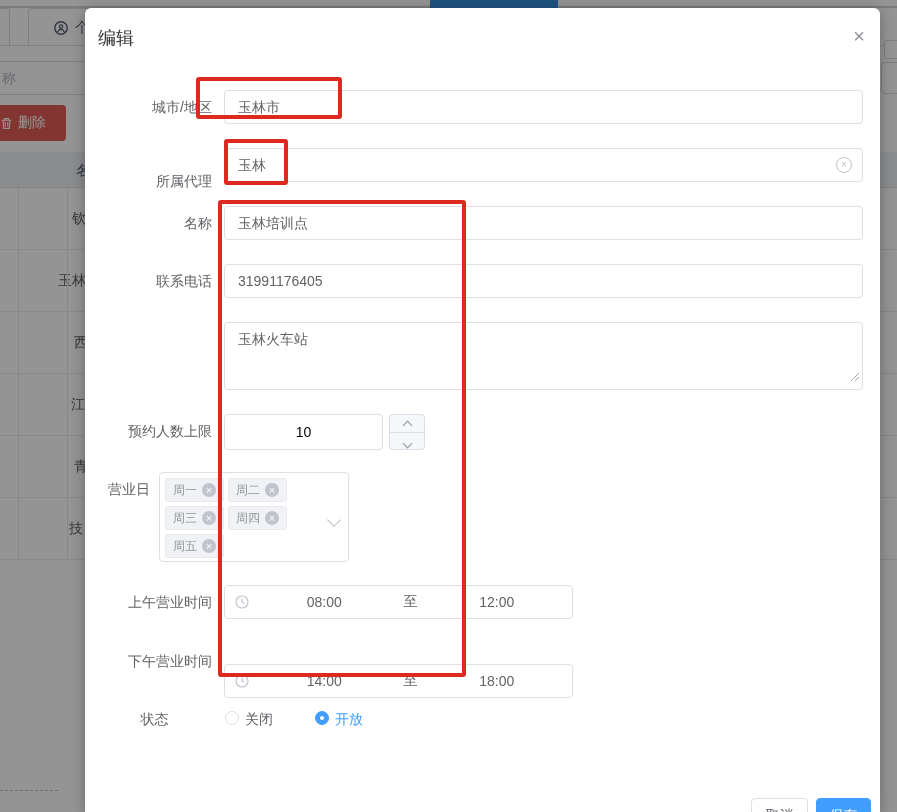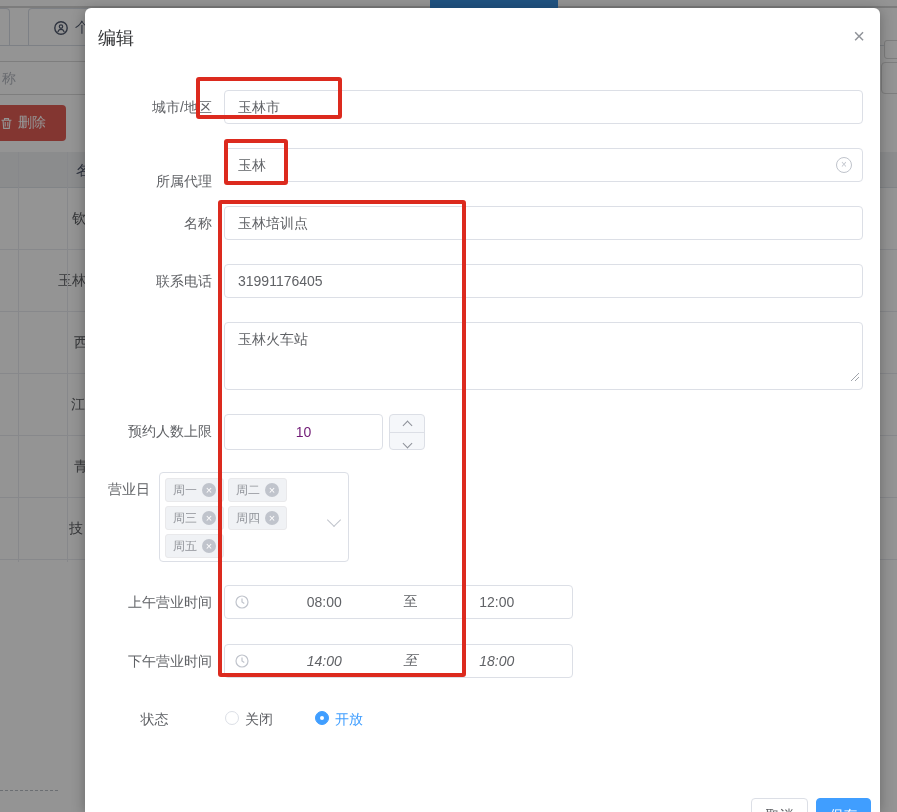--- a/index.html
+++ b/index.html
@@ -48,7 +48,7 @@
             border-radius:50%;box-sizing:border-box;color:#c0c4cc;font-size:10px;line-height:13px;
             text-align:center;cursor:pointer;}
   .num-input{left:139px;top:0;width:159px;height:36px;border:1px solid #dcdfe6;border-radius:4px;
-             box-sizing:border-box;text-align:center;line-height:34px;font-size:14px;color:#701a75;}
+             box-sizing:border-box;text-align:center;line-height:34px;font-size:14px;color:#000000;}
   .stepper{left:304px;top:0;width:36px;height:36px;border:1px solid #dcdfe6;border-radius:4px;
            box-sizing:border-box;background:#f5f7fa;overflow:hidden;}
   .step-btn{position:absolute;left:0;width:100%;height:17px;cursor:pointer;}

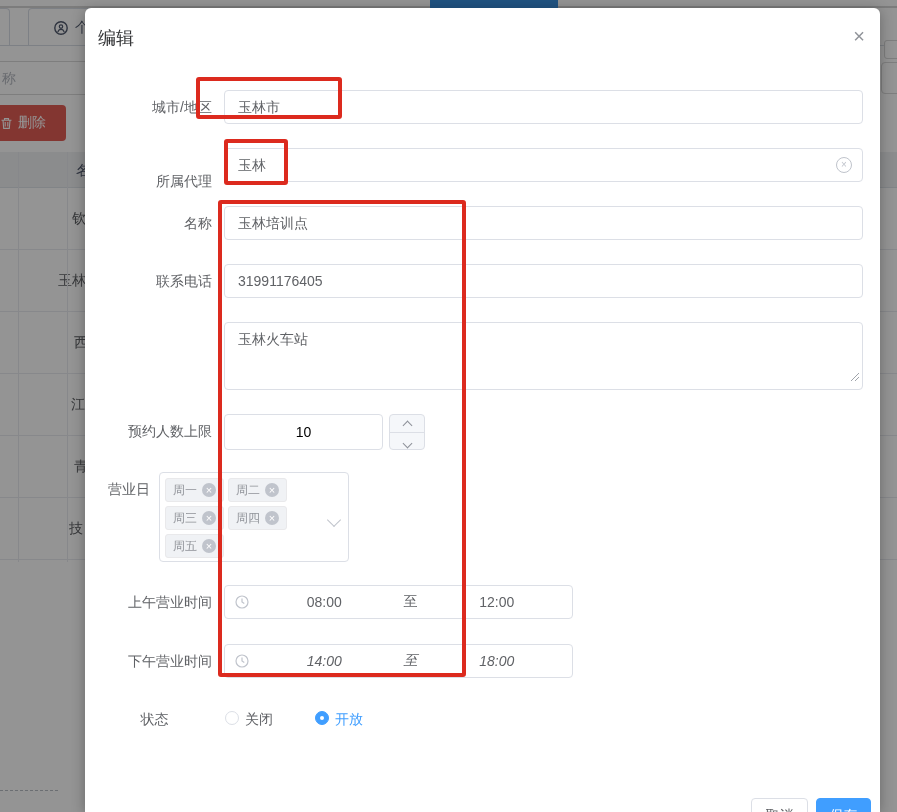--- a/index.html
+++ b/index.html
@@ -236,7 +236,7 @@
     </div>
 
     <div class="abs f-label" style="top:636px;">下午营业时间</div>
-    <div class="abs time-input" style="top:636px;font-style:italic;">
+    <div class="abs time-input" style="top:656px;">
       <span class="clk">
         <svg width="14" height="14" viewBox="0 0 14 14" fill="none">
             <circle cx="7" cy="7" r="6" stroke="#c0c4cc" stroke-width="1.2"></circle>

